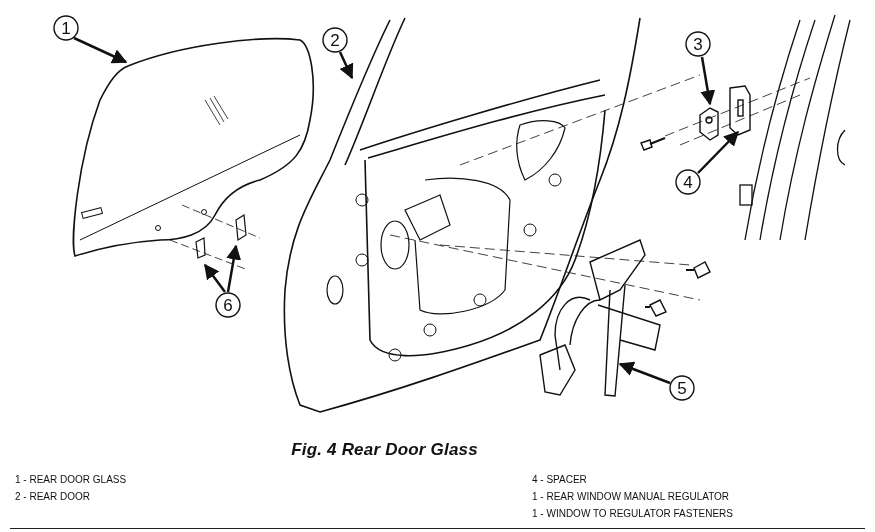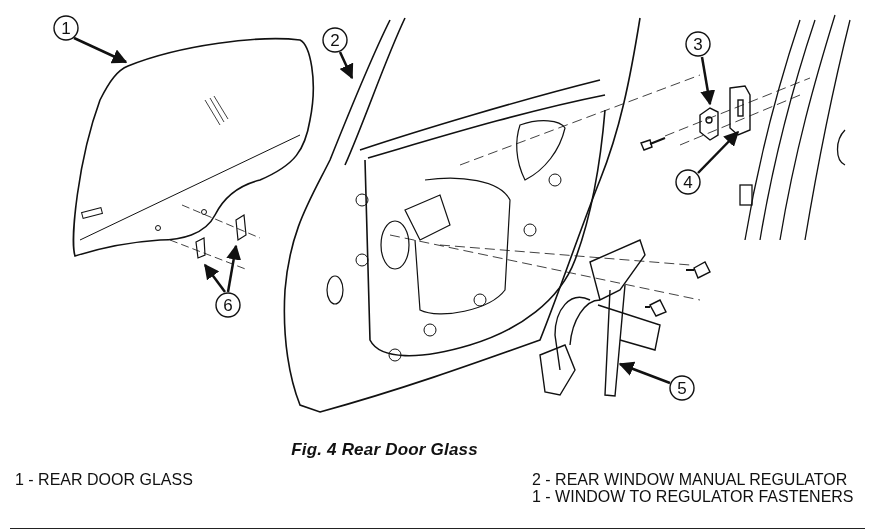--- a/index.html
+++ b/index.html
@@ -6,7 +6,7 @@
   body { width:875px; height:532px; position:relative; overflow:hidden; font-family:"Liberation Sans", sans-serif; color:#111; }
   #drawing { position:absolute; left:0; top:0; width:875px; height:440px; }
   .caption { position:absolute; left:0; width:769px; top:440px; text-align:center; font-size:17px; font-weight:bold; font-style:italic; letter-spacing:0.2px; }
-  .legend-col { position:absolute; top:471px; font-size:16px; line-height:17px; }
+  .legend-col { position:absolute; top:471px; font-size:10px; line-height:17px; }
   .legend-col div { white-space:nowrap; }
   #legend-left { left:15px; }
   #legend-right { left:532px; }

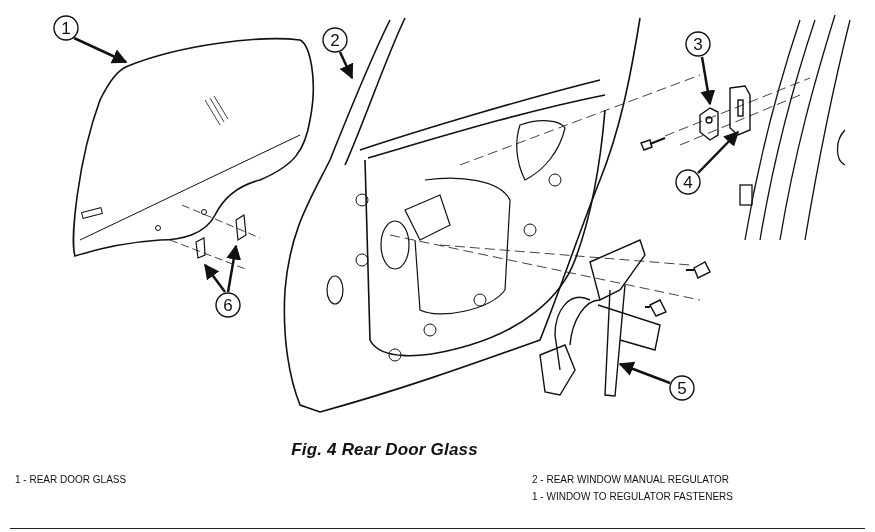--- a/index.html
+++ b/index.html
@@ -128,6 +128,7 @@
   <div>1 - REAR DOOR GLASS</div>
 </div>
 <div class="legend-col" id="legend-right">
+  <div>4 - SPACER</div>
   <div>2 - REAR WINDOW MANUAL REGULATOR</div>
   <div>1 - WINDOW TO REGULATOR FASTENERS</div>
 </div>

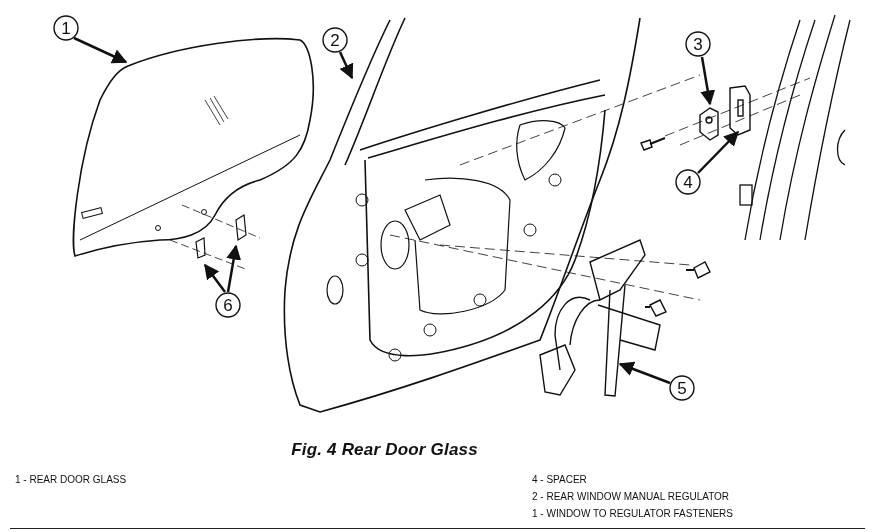--- a/index.html
+++ b/index.html
@@ -126,6 +126,7 @@
 
 <div class="legend-col" id="legend-left">
   <div>1 - REAR DOOR GLASS</div>
+  <div>2 - REAR DOOR</div>
 </div>
 <div class="legend-col" id="legend-right">
   <div>4 - SPACER</div>

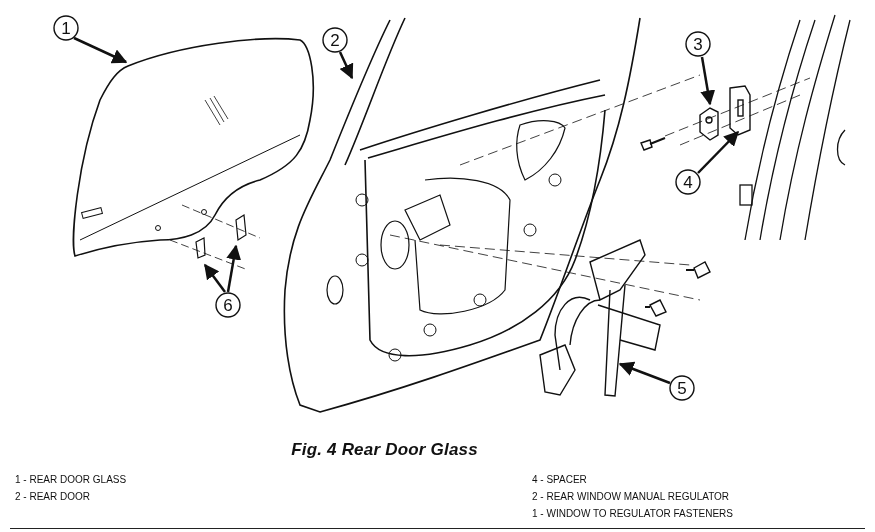--- a/index.html
+++ b/index.html
@@ -130,7 +130,7 @@
 </div>
 <div class="legend-col" id="legend-right">
   <div>4 - SPACER</div>
-  <div>2 - REAR WINDOW MANUAL REGULATOR</div>
+  <div>1 - REAR WINDOW MANUAL REGULATOR</div>
   <div>1 - WINDOW TO REGULATOR FASTENERS</div>
 </div>
 <div class="rule"></div>

